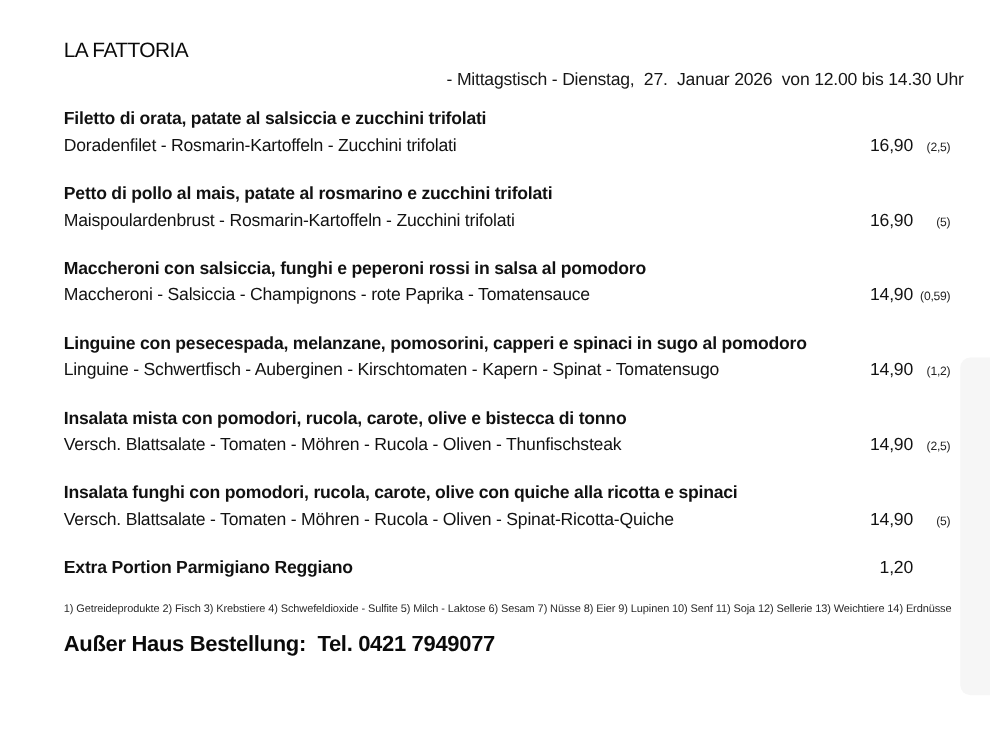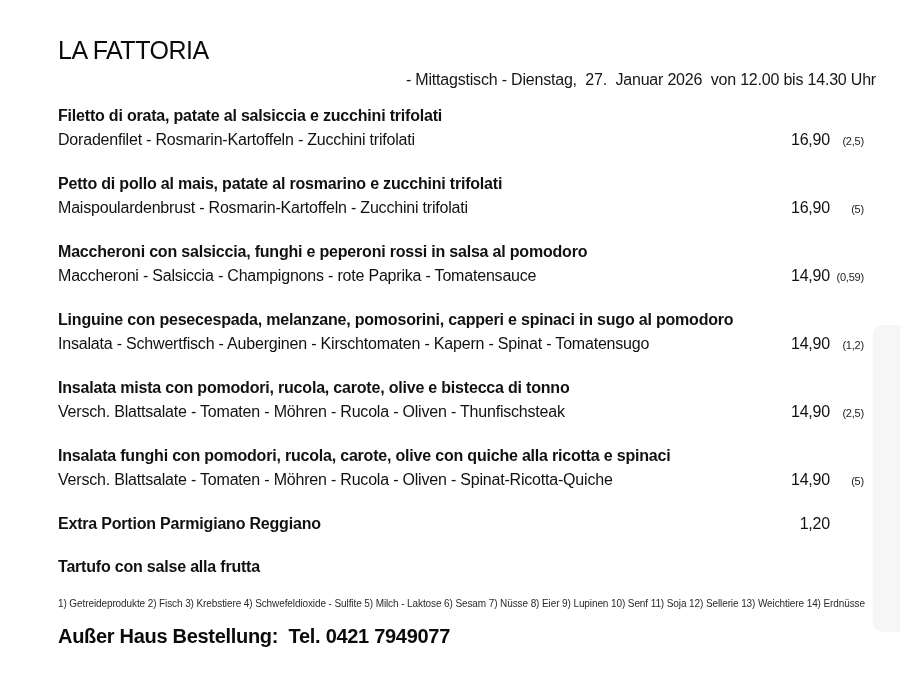--- a/index.html
+++ b/index.html
@@ -13,7 +13,7 @@
   .doc { padding-top: 36px; position: relative; z-index: 2; }
   .title {
     margin-left: 58px;
-    font-size: 25px;
+    font-size: 19px;
     font-weight: 400;
     letter-spacing: -0.5px;
     color: #0a0a0a;

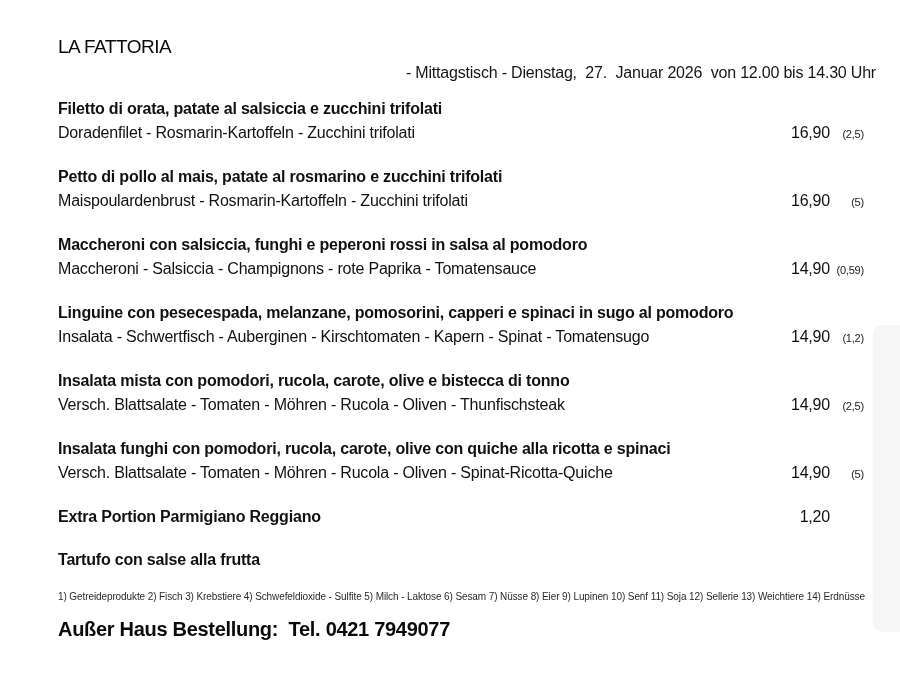--- a/index.html
+++ b/index.html
@@ -141,7 +141,7 @@
     <div class="item">
       <div class="line-it">Linguine con pesecespada, melanzane, pomosorini, capperi e spinaci in sugo al pomodoro</div>
       <div class="line-de">
-        <span>Insalata - Schwertfisch - Auberginen - Kirschtomaten - Kapern - Spinat - Tomatensugo</span>
+        <span>Linguine - Schwertfisch - Auberginen - Kirschtomaten - Kapern - Spinat - Tomatensugo</span>
         <span class="price-block">
           <span class="price-num">14,90</span>
           <span class="price-allerg">(1,2)</span>

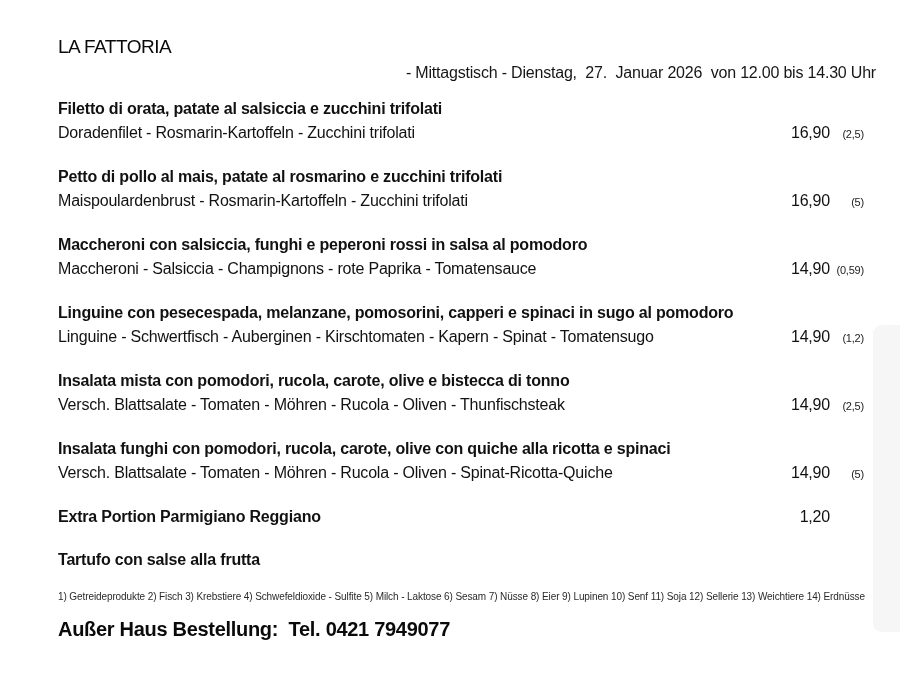--- a/index.html
+++ b/index.html
@@ -182,7 +182,6 @@
     </div>
 
     <div class="item">
-      <div class="line-it">Tartufo con salse alla frutta</div>
     </div>
 
   </div>

